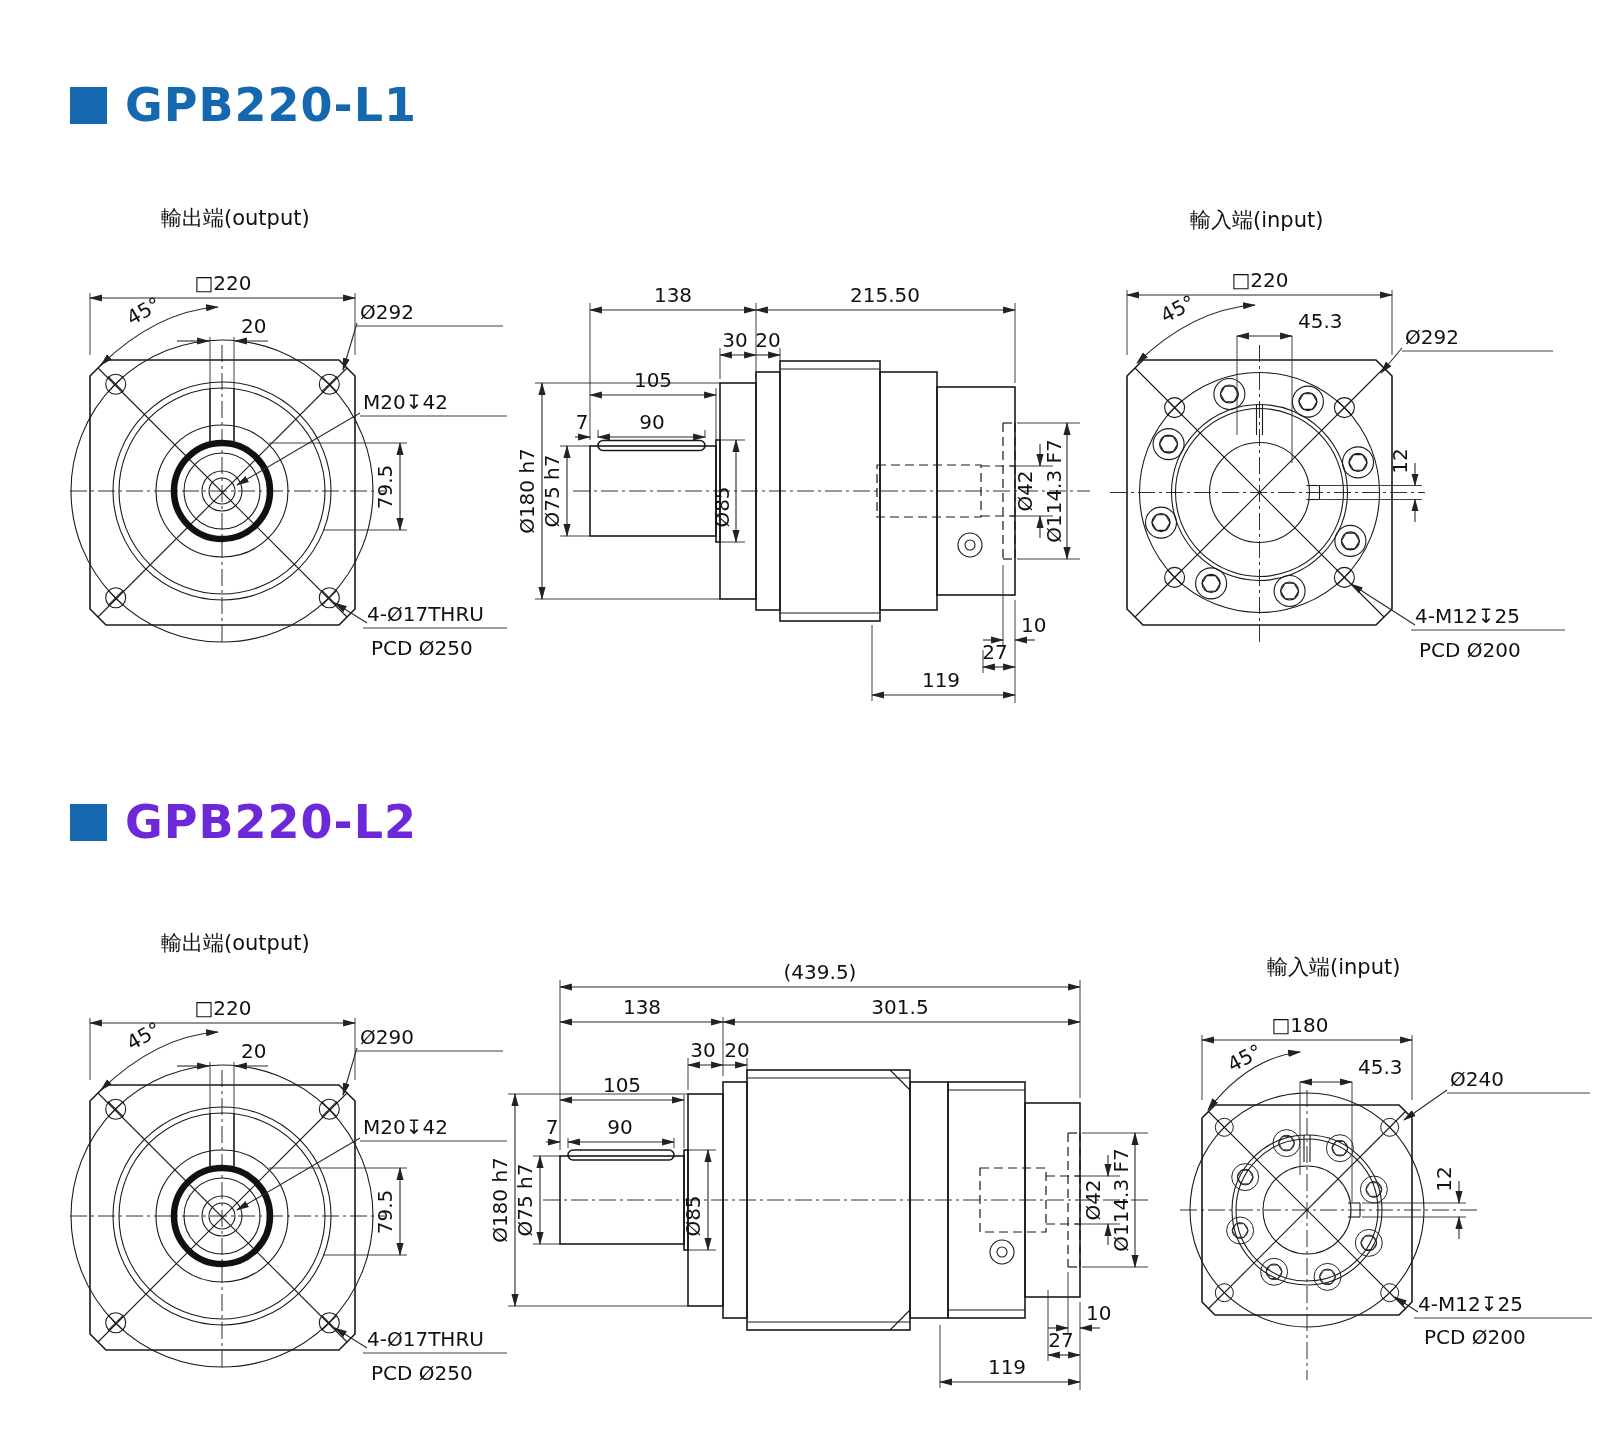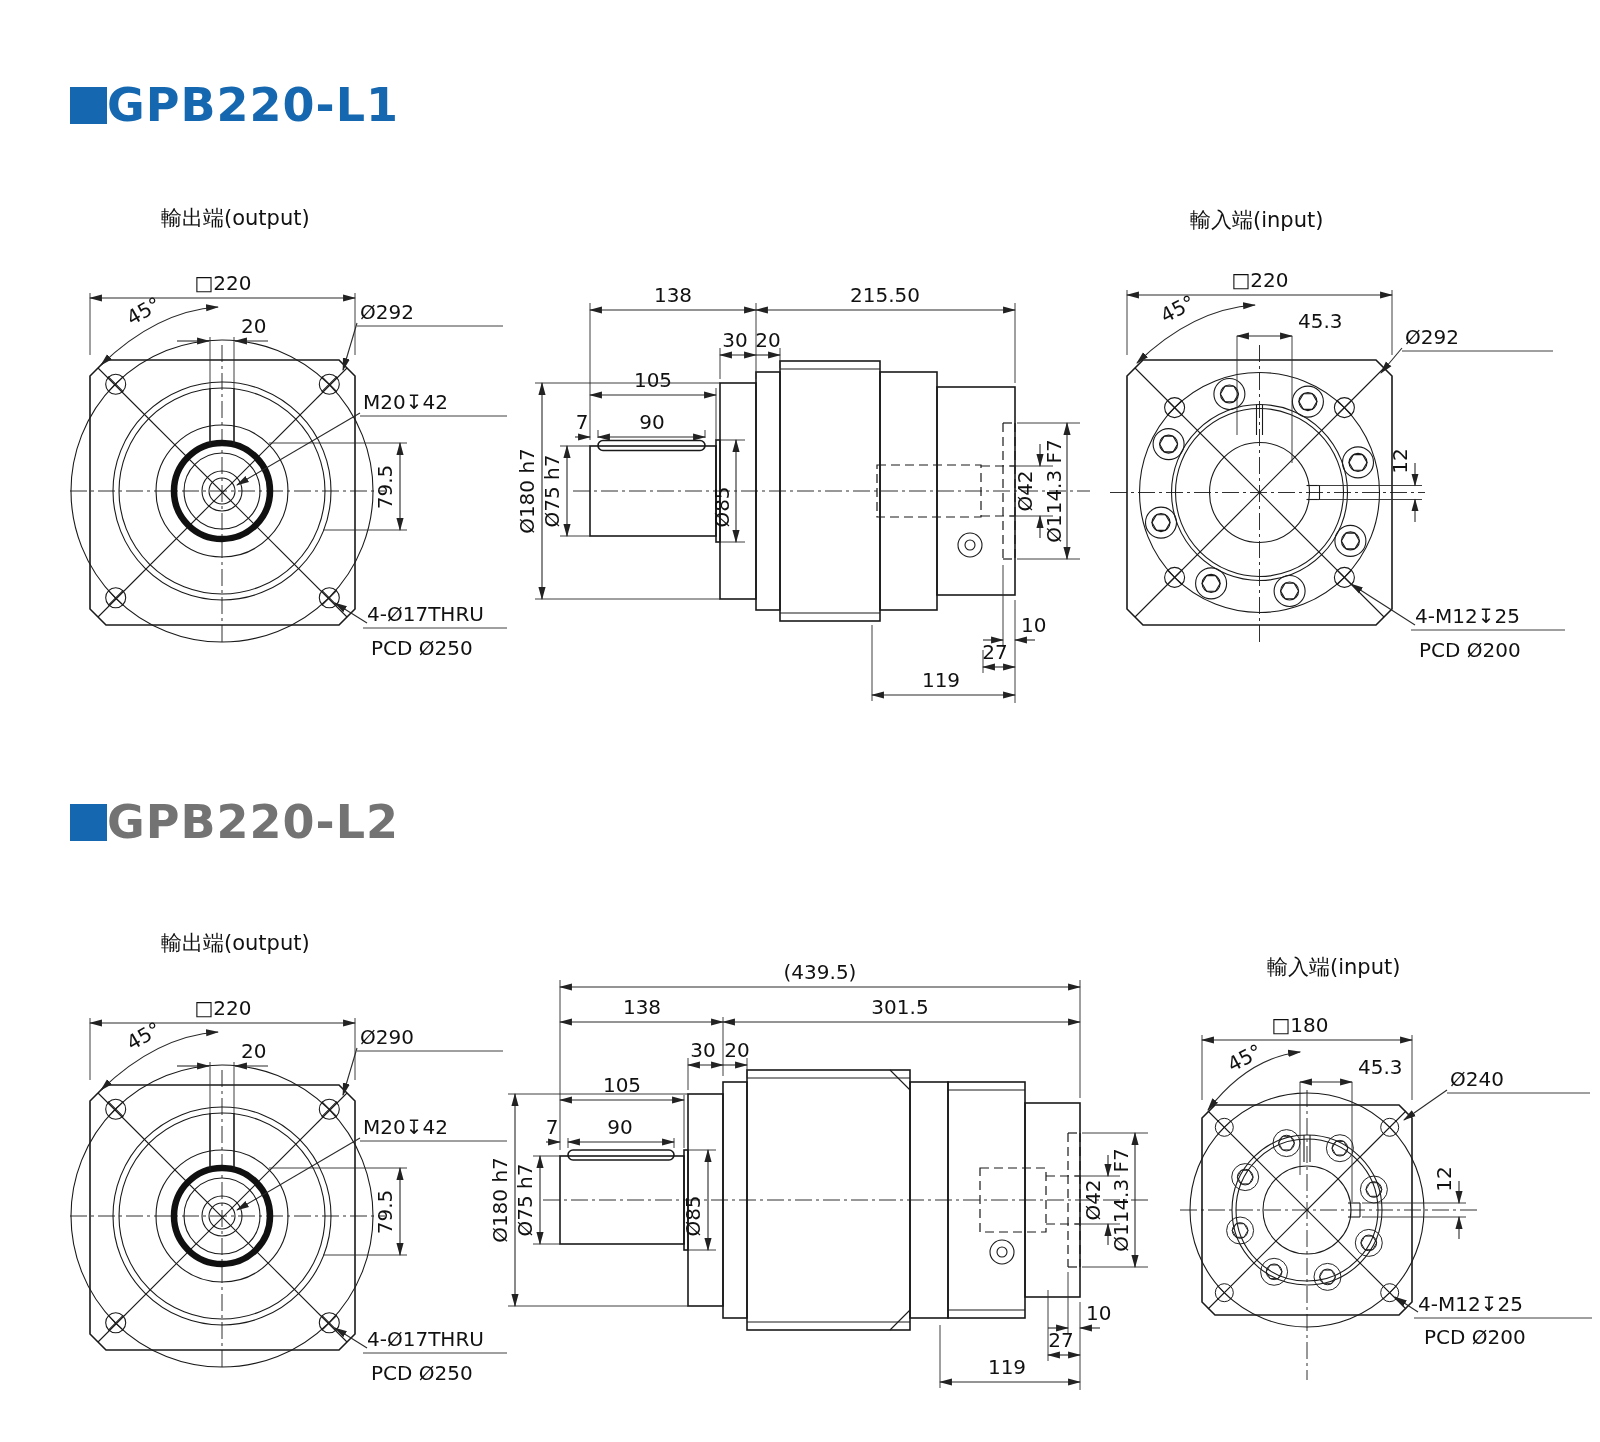--- a/index.html
+++ b/index.html
@@ -5,7 +5,7 @@
   html,body{margin:0;padding:0;background:#ffffff;}
   #page{position:relative;width:1600px;height:1442px;background:#fff;overflow:hidden;
         font-family:"DejaVu Sans",sans-serif;}
-  .sec-title{position:absolute;display:flex;align-items:center;}
+  .sec-title{position:absolute;display:flex;align-items:center;gap:18px;}
   .sec-title .sq{width:37px;height:37px;}
   .sec-title h2{margin:0;font-size:46px;font-weight:bold;letter-spacing:1px;
                 font-family:"DejaVu Sans",sans-serif;}

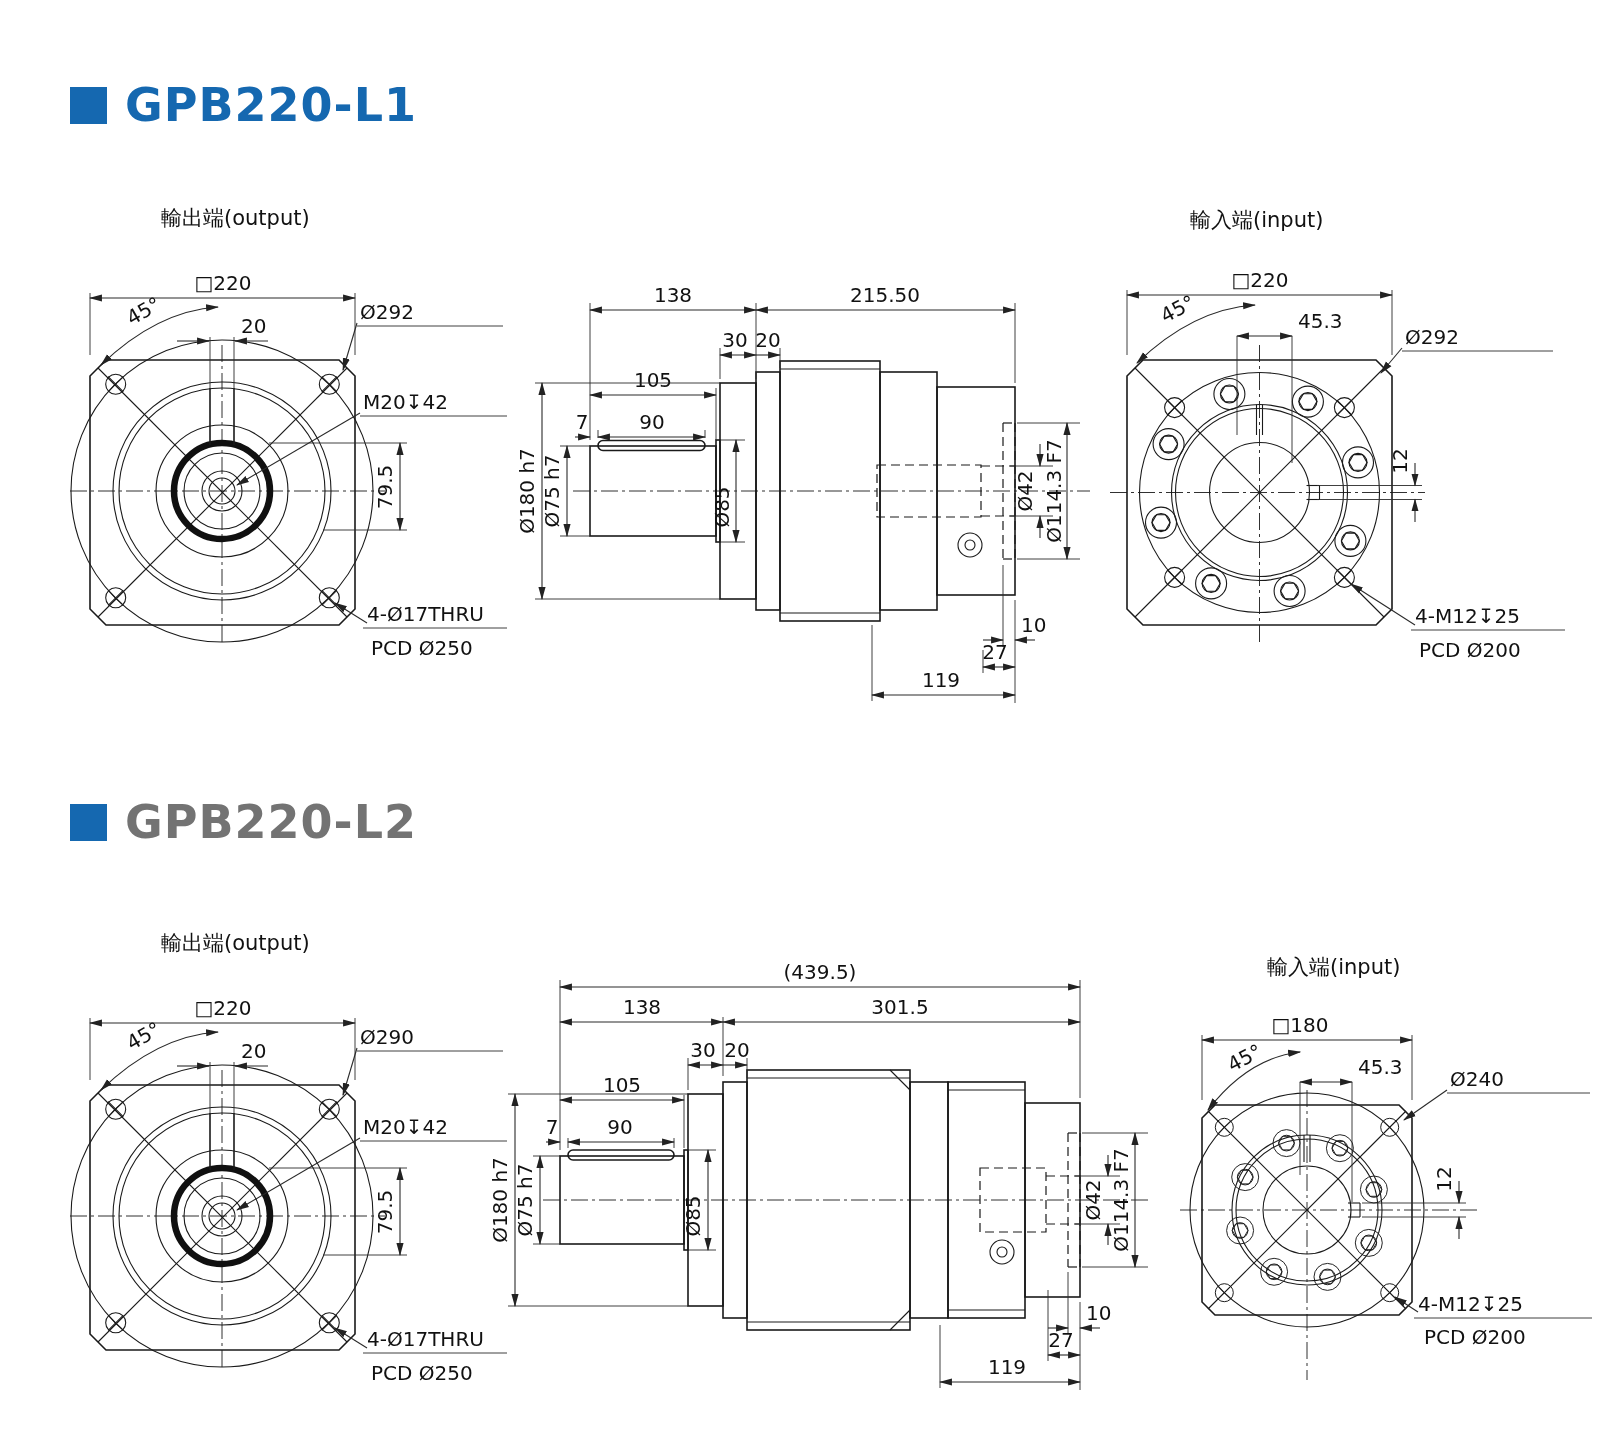--- a/index.html
+++ b/index.html
@@ -240,7 +240,7 @@
 
   <div class="sec-title" style="left:70px;top:795px;">
     <span class="sq" style="background:#1568b0"></span>
-    <h2 style="color:#737373">GPB220-L2</h2>
+    <h2 style="color:#6d28d9">GPB220-L2</h2>
   </div>
 
   <svg style="left:55px;top:920px;" width="460" height="480" viewBox="0 0 460 480">

